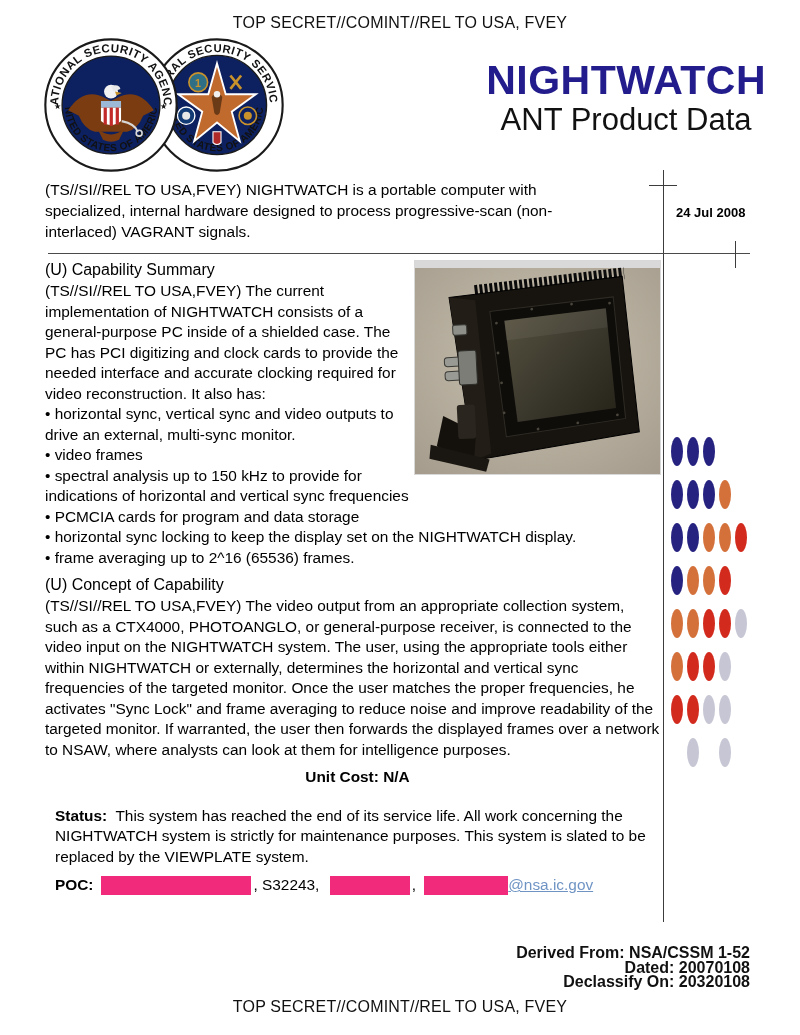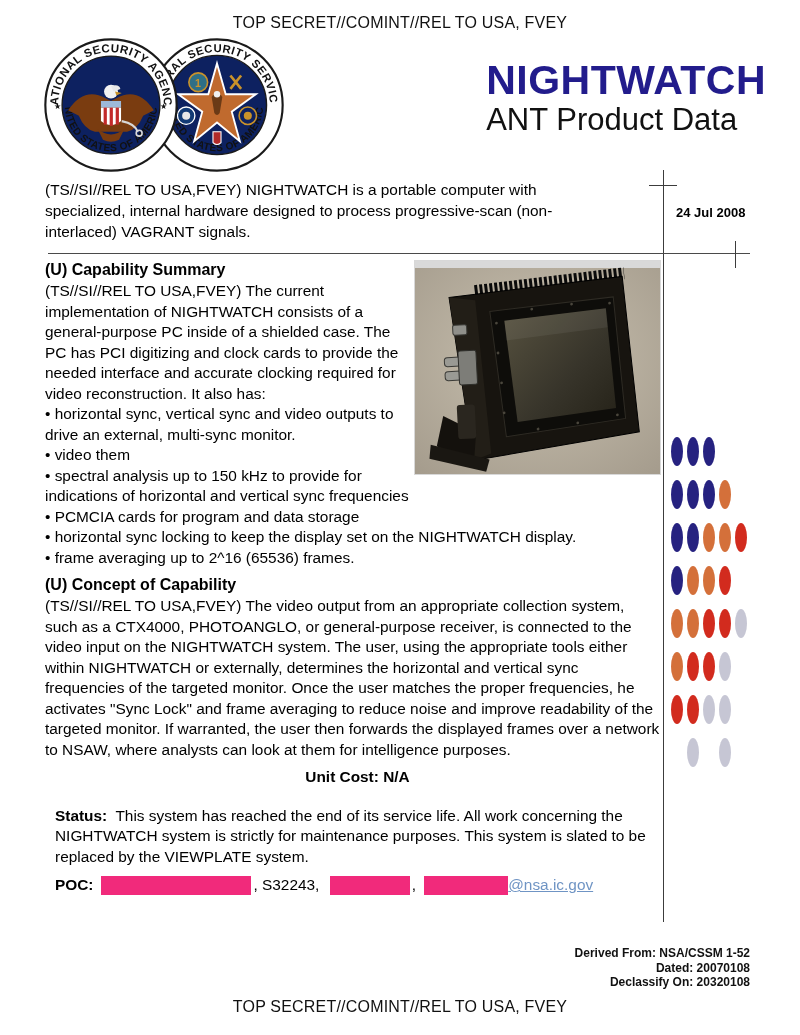--- a/index.html
+++ b/index.html
@@ -17,7 +17,7 @@
   .seal.nsa { left:44px; z-index:2; }
   .seal.css { left:150px; z-index:1; }
 
-  .title-block { position:absolute; top:58px; right:34px; text-align:left; }
+  .title-block { position:absolute; top:58px; right:34px; text-align:center; }
   .title-block .title { font-size:41px; font-weight:bold; color:var(--title); letter-spacing:.5px; line-height:44px; }
   .title-block .subtitle { font-size:31px; color:#111; line-height:36px; }
 

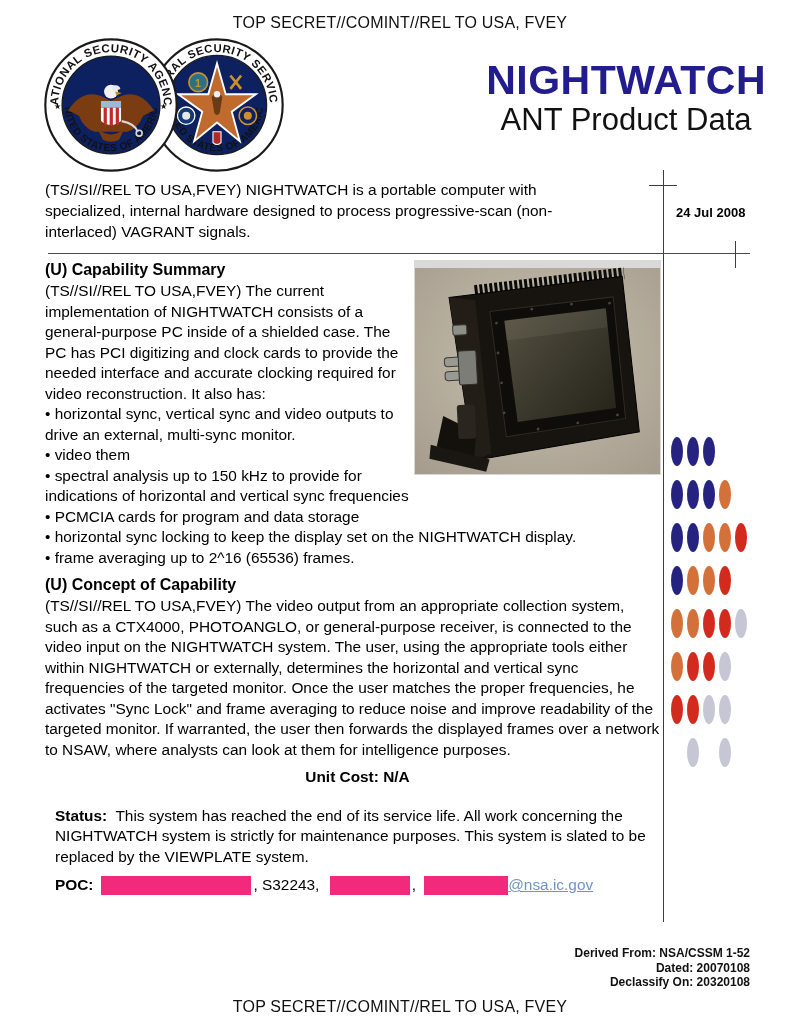--- a/index.html
+++ b/index.html
@@ -31,7 +31,7 @@
   .vtick   { position:absolute; left:735px; top:241px; width:1px; height:27px; background:#3c3c3c; }
 
   .main { position:absolute; left:45px; top:259px; width:615px; font-size:15.4px; line-height:20.5px; }
-  .sec-heading { font-size:16px; font-weight:bold; line-height:22px; }
+  .sec-heading { font-size:16px; font-weight:normal; line-height:22px; }
   .photo-wrap { float:right; width:245px; height:213px; margin:2px 0 8px 12px; outline:1px solid #d8d8d8; }
   .photo-wrap svg { display:block; }
   .bullet { }

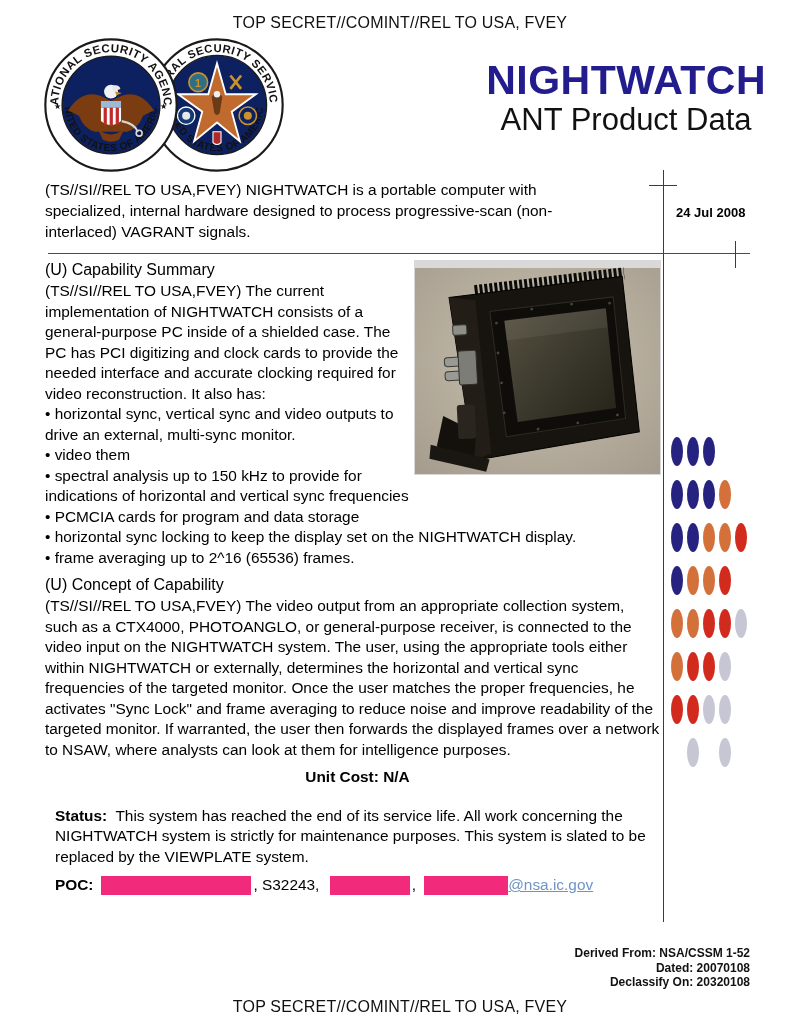--- a/index.html
+++ b/index.html
@@ -195,7 +195,7 @@
     <div>(TS//SI//REL TO USA,FVEY) The current implementation of NIGHTWATCH consists of a general-purpose PC inside of a shielded case. The PC has PCI digitizing and clock cards to provide the needed interface and accurate clocking required for video reconstruction. It also has:</div>
     <div>
         <div class="bullet">• horizontal sync, vertical sync and video outputs to drive an external, multi-sync monitor.</div>
-        <div class="bullet">• video them</div>
+        <div class="bullet">• video frames</div>
         <div class="bullet">• spectral analysis up to 150 kHz to provide for indications of horizontal and vertical sync frequencies</div>
         <div class="bullet">• PCMCIA cards for program and data storage</div>
         <div class="bullet">• horizontal sync locking to keep the display set on the NIGHTWATCH display.</div>

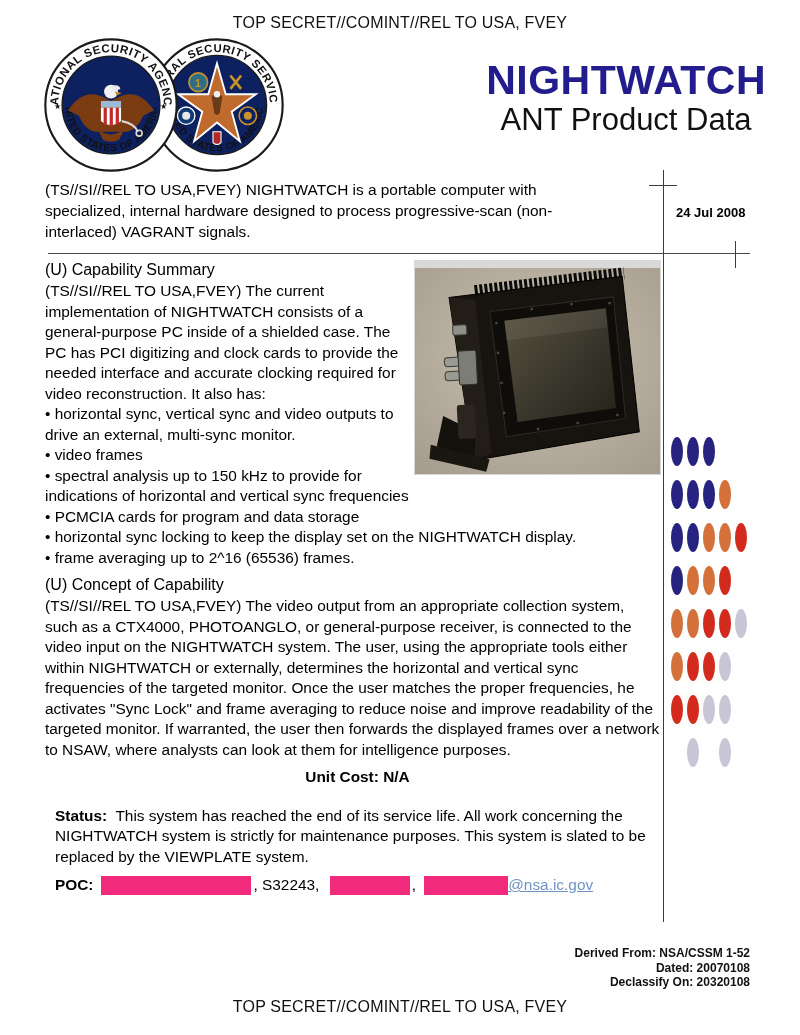--- a/index.html
+++ b/index.html
@@ -49,7 +49,7 @@
   .poc-link { color:var(--link); text-decoration:underline; }
 
   .derived { position:absolute; right:50px; top:946px; width:300px; text-align:right;
-             font-size:12px; font-weight:bold; line-height:14.5px; color:#111; }
+             font-size:16px; font-weight:bold; line-height:14.5px; color:#111; }
 
   .dots { position:absolute; left:671px; top:437px; }
   .dot-row { display:flex; gap:4px; height:29px; margin-bottom:14px; }

